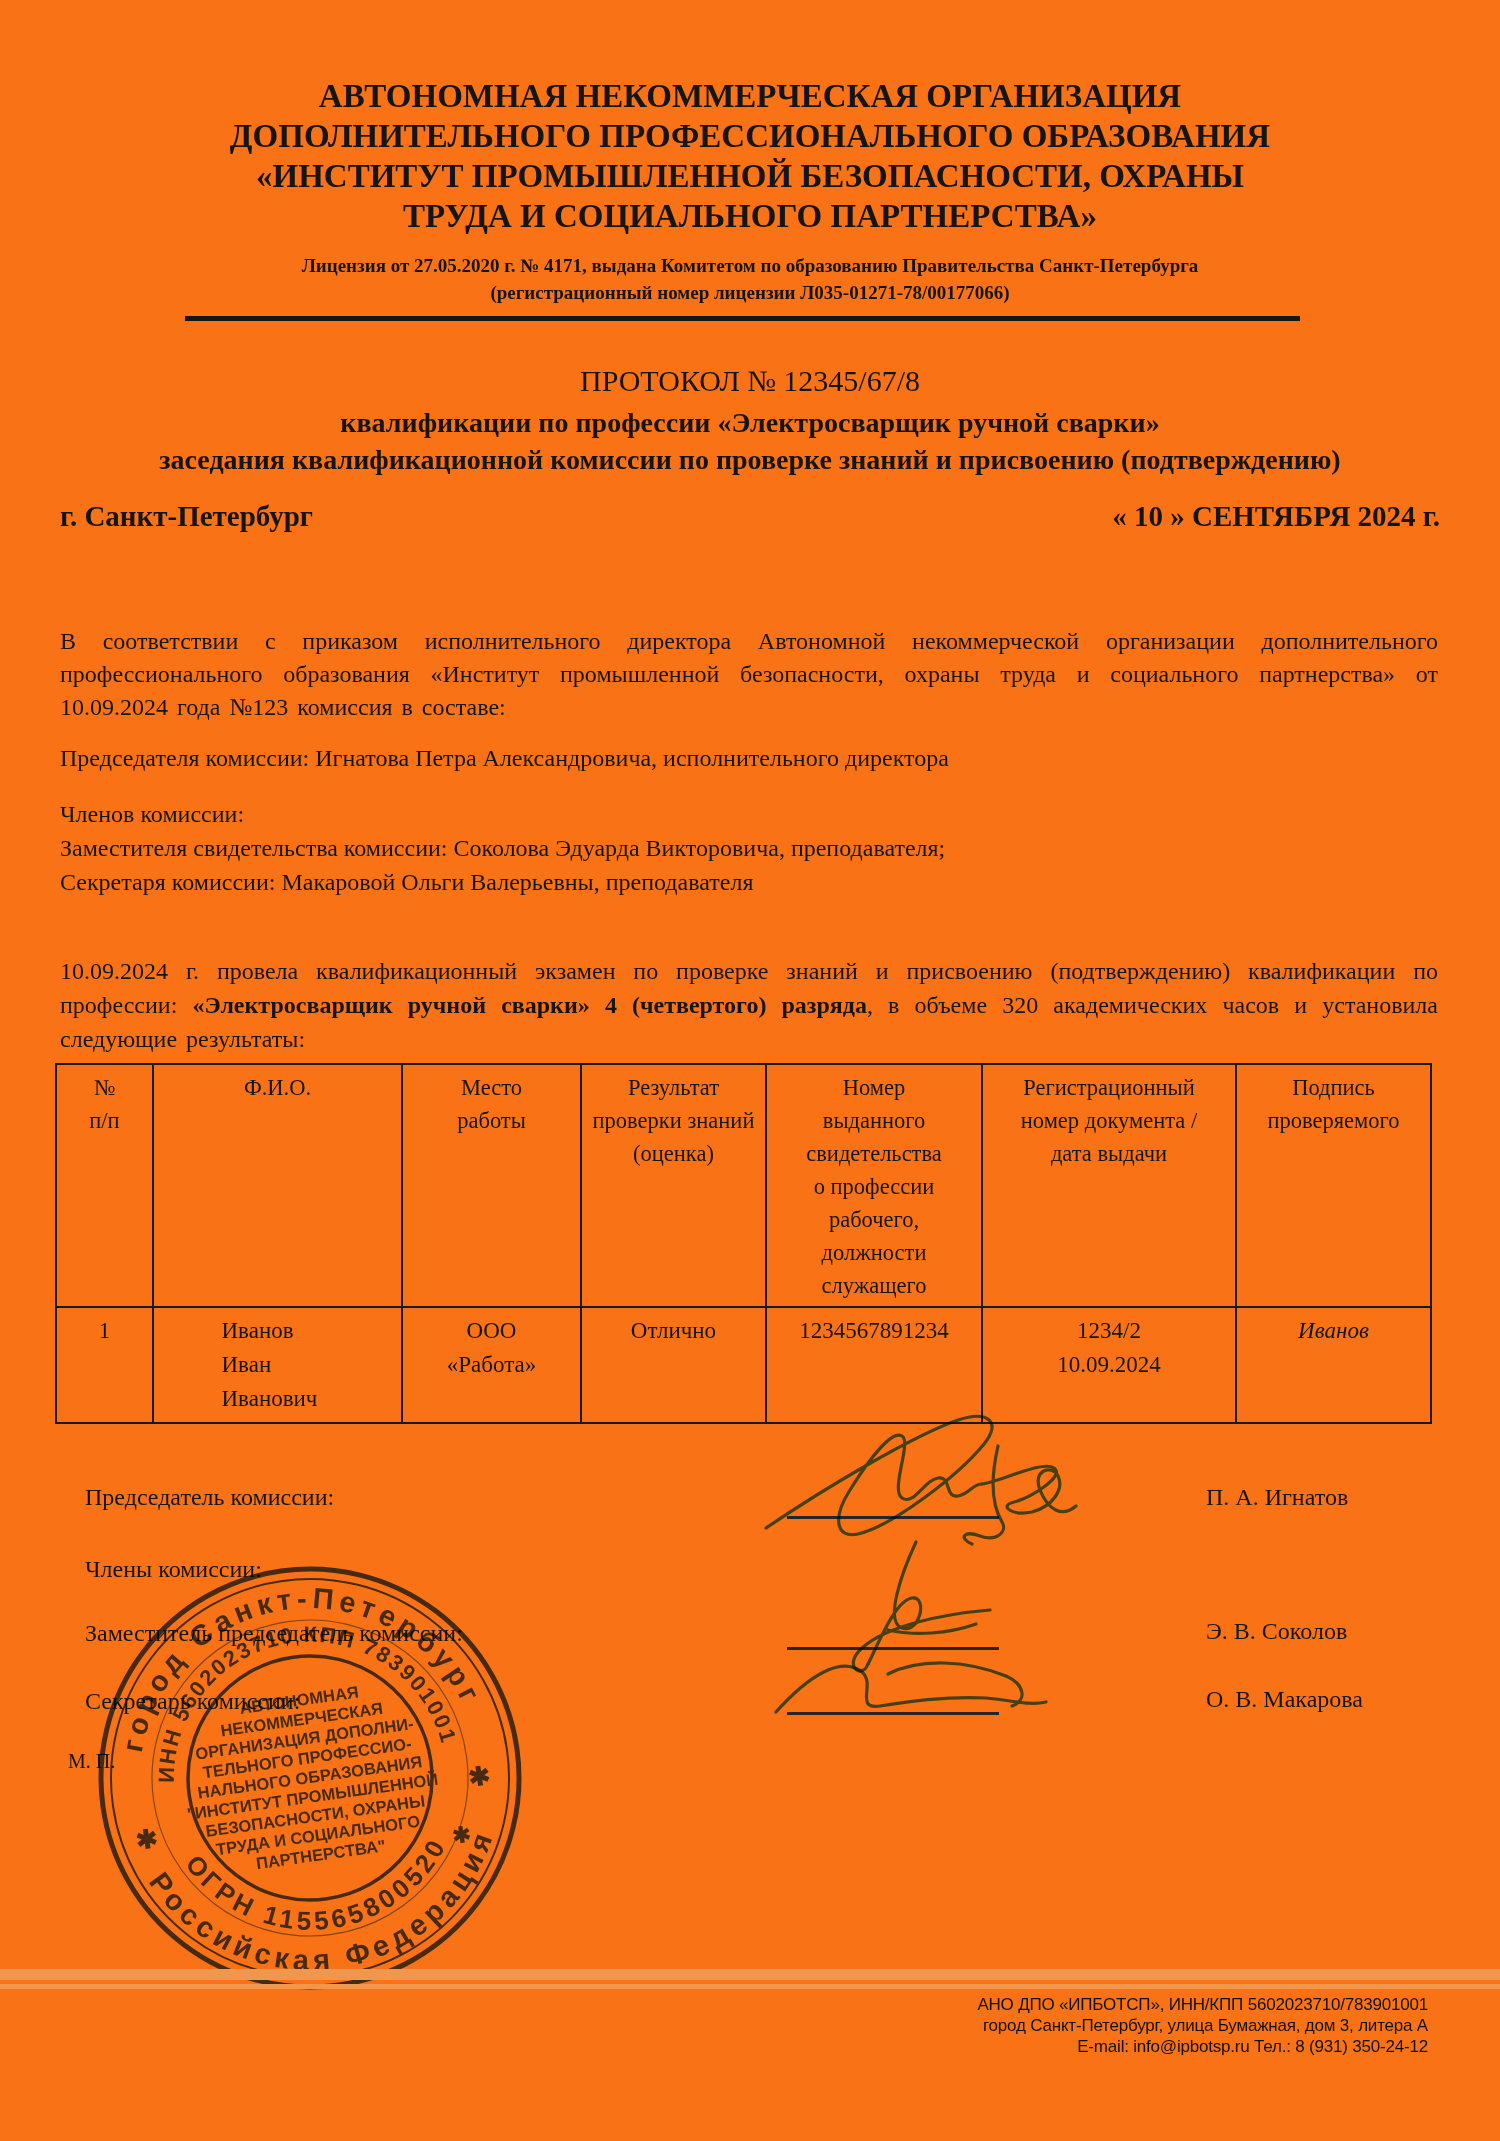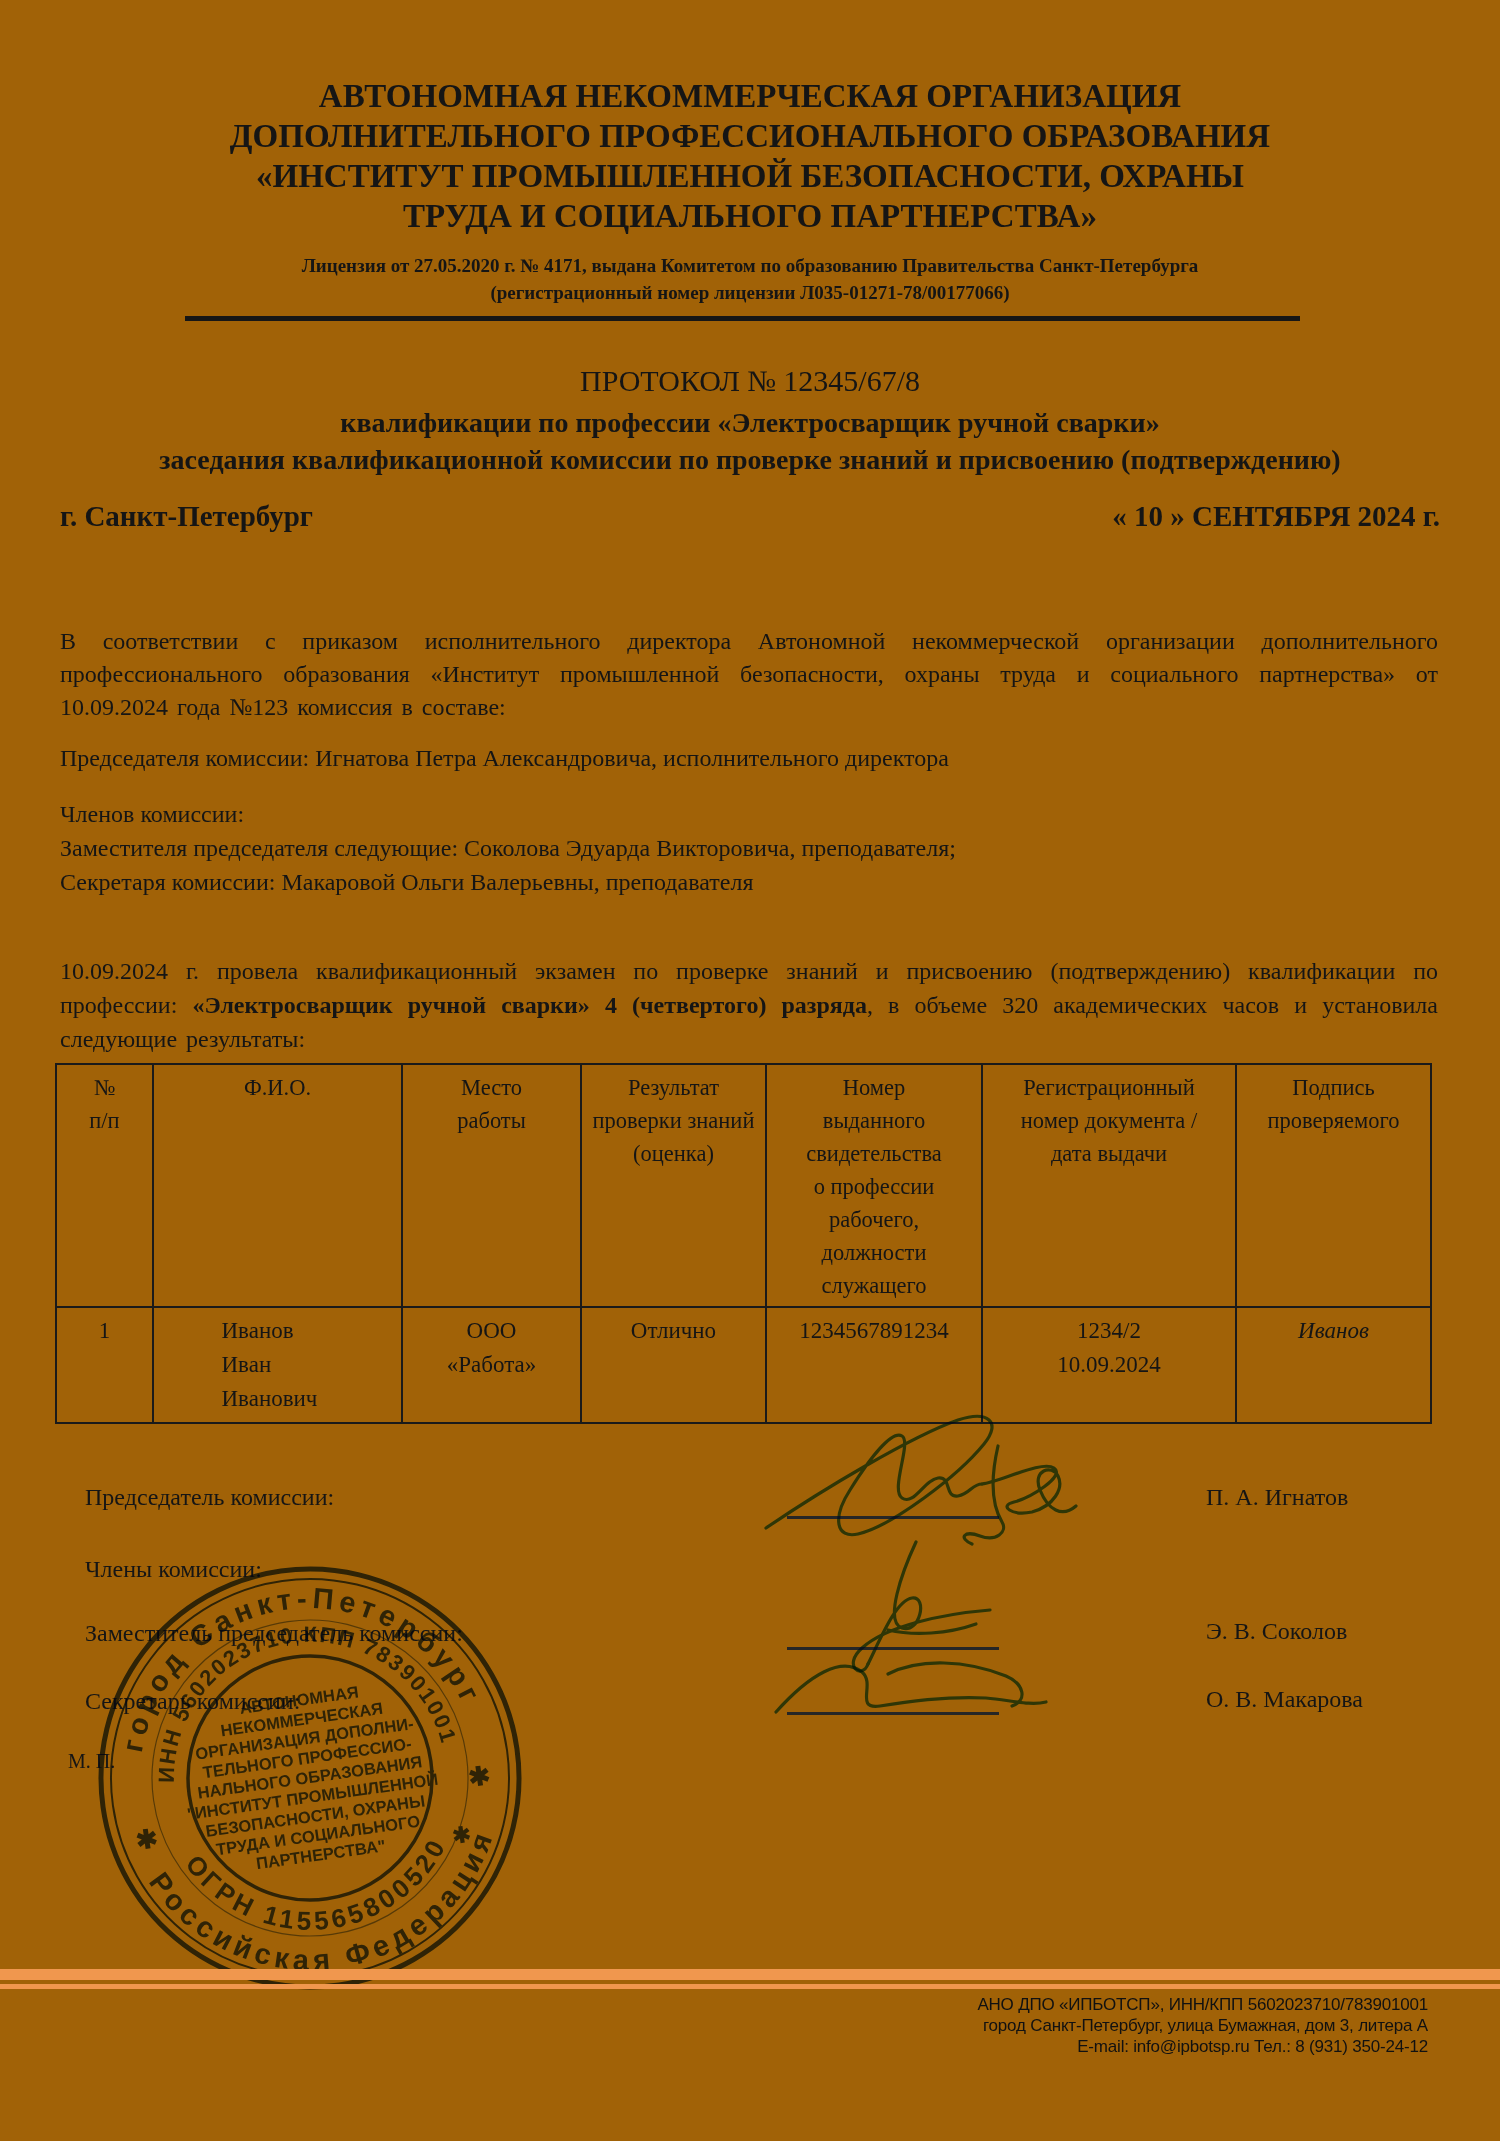--- a/index.html
+++ b/index.html
@@ -7,7 +7,7 @@
     position:relative;
     width:1500px;height:2141px;
     margin:0 auto;
-    background:#a16207;
+    background:#f97316;
     font-family:"Liberation Serif", serif;
     color:#151515;
     overflow:hidden;

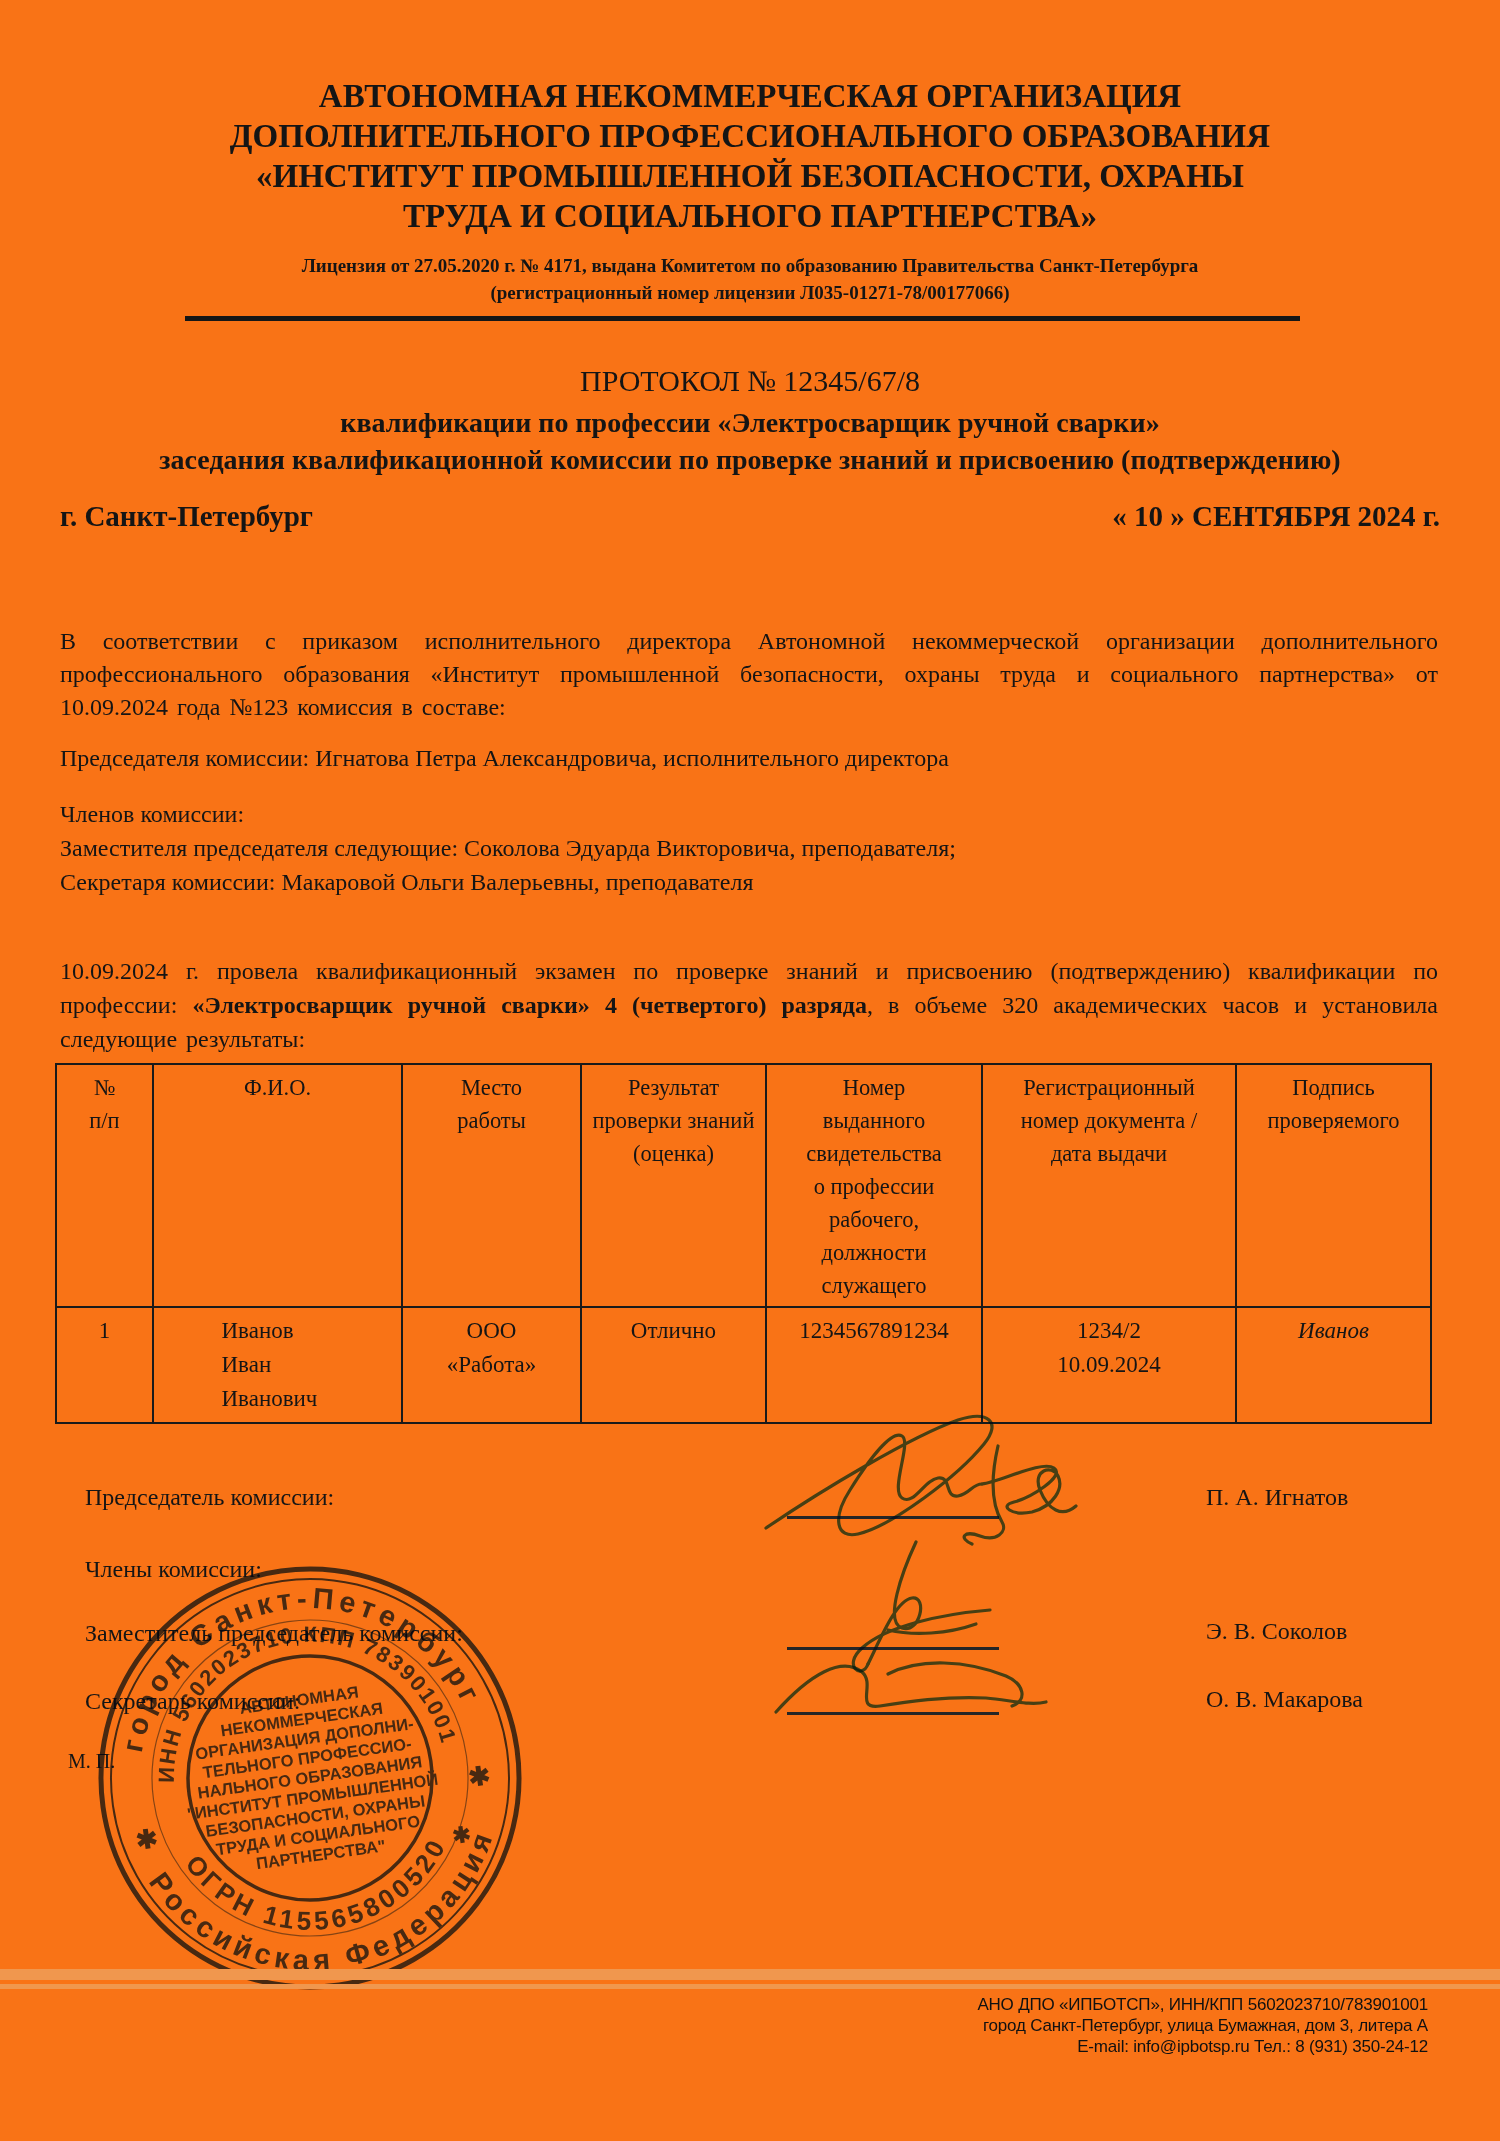--- a/index.html
+++ b/index.html
@@ -105,7 +105,7 @@
   <p class="abs para p2">Председателя комиссии: Игнатова Петра Александровича, исполнительного директора</p>
   <div class="abs para p3">
     <div>Членов комиссии:</div>
-    <div>Заместителя председателя следующие: Соколова Эдуарда Викторовича, преподавателя;</div>
+    <div>Заместителя свидетельства комиссии: Соколова Эдуарда Викторовича, преподавателя;</div>
     <div>Секретаря комиссии: Макаровой Ольги Валерьевны, преподавателя</div>
   </div>
   <p class="abs para just p4"><span>10.09.2024 г. провела квалификационный экзамен по проверке знаний и присвоению (подтверждению) квалификации по профессии: </span><b>«Электросварщик ручной сварки» 4 (четвертого) разряда</b><span>, в объеме 320 академических часов и установила следующие результаты:</span></p>

